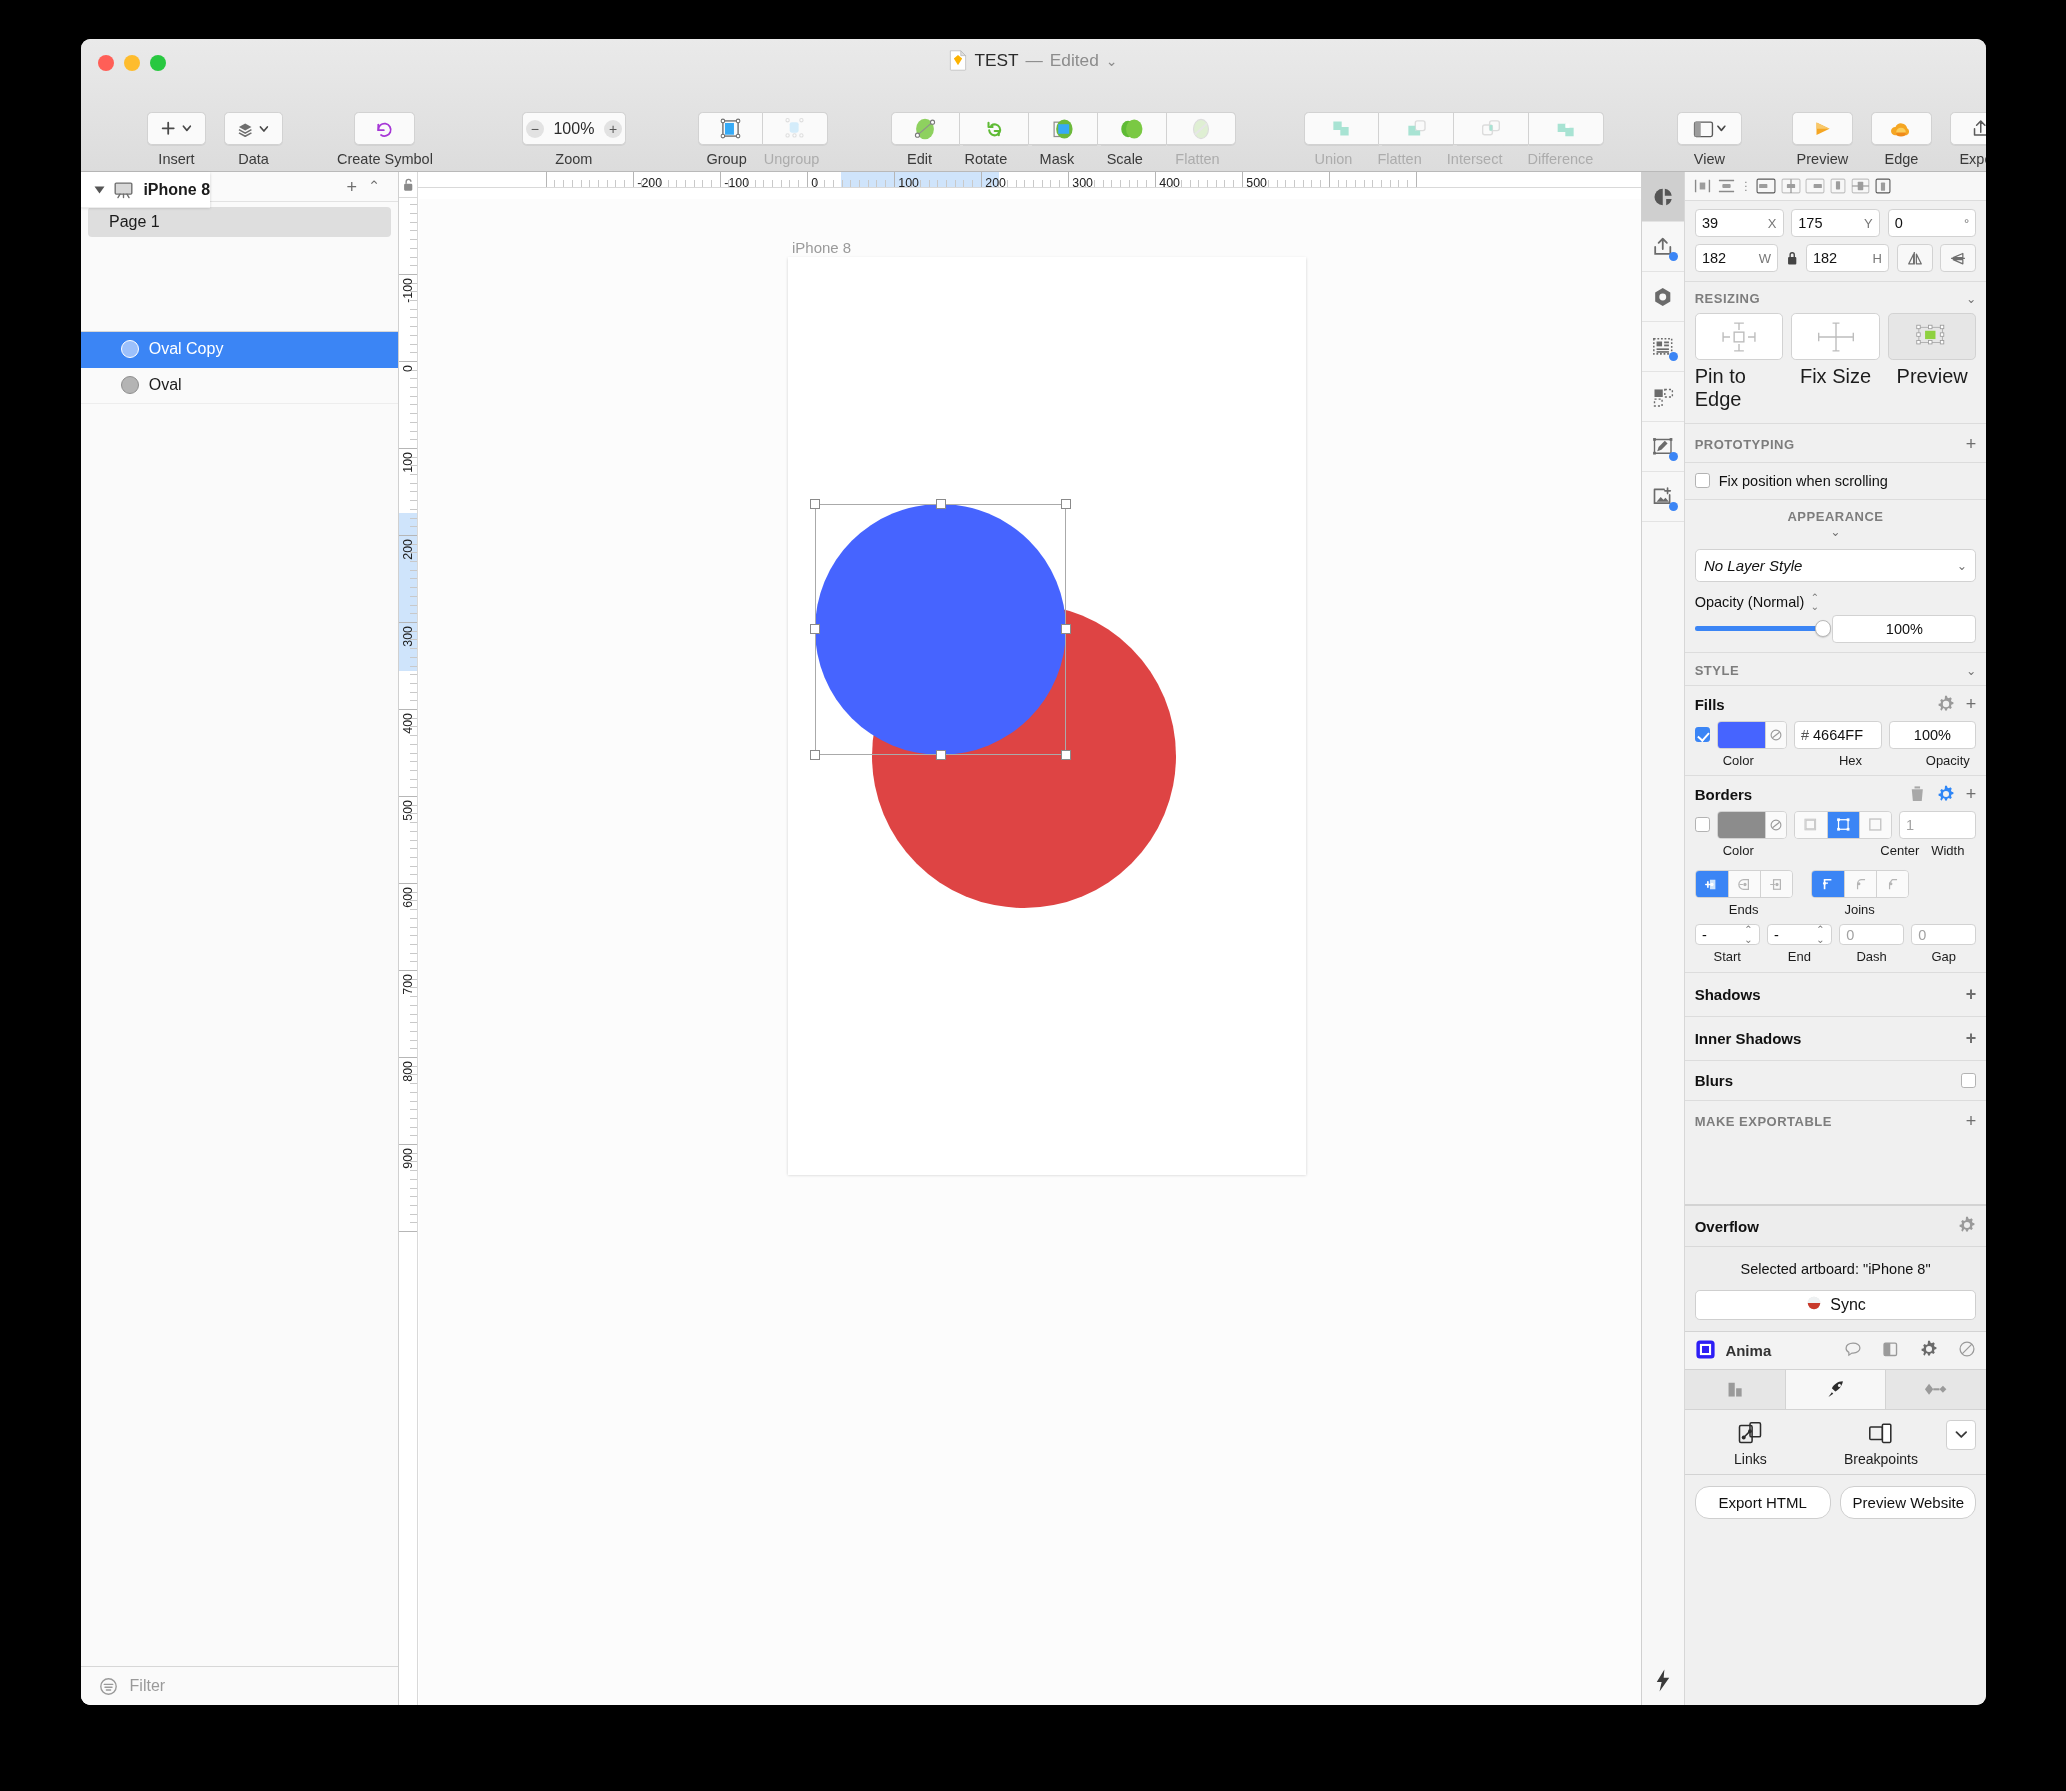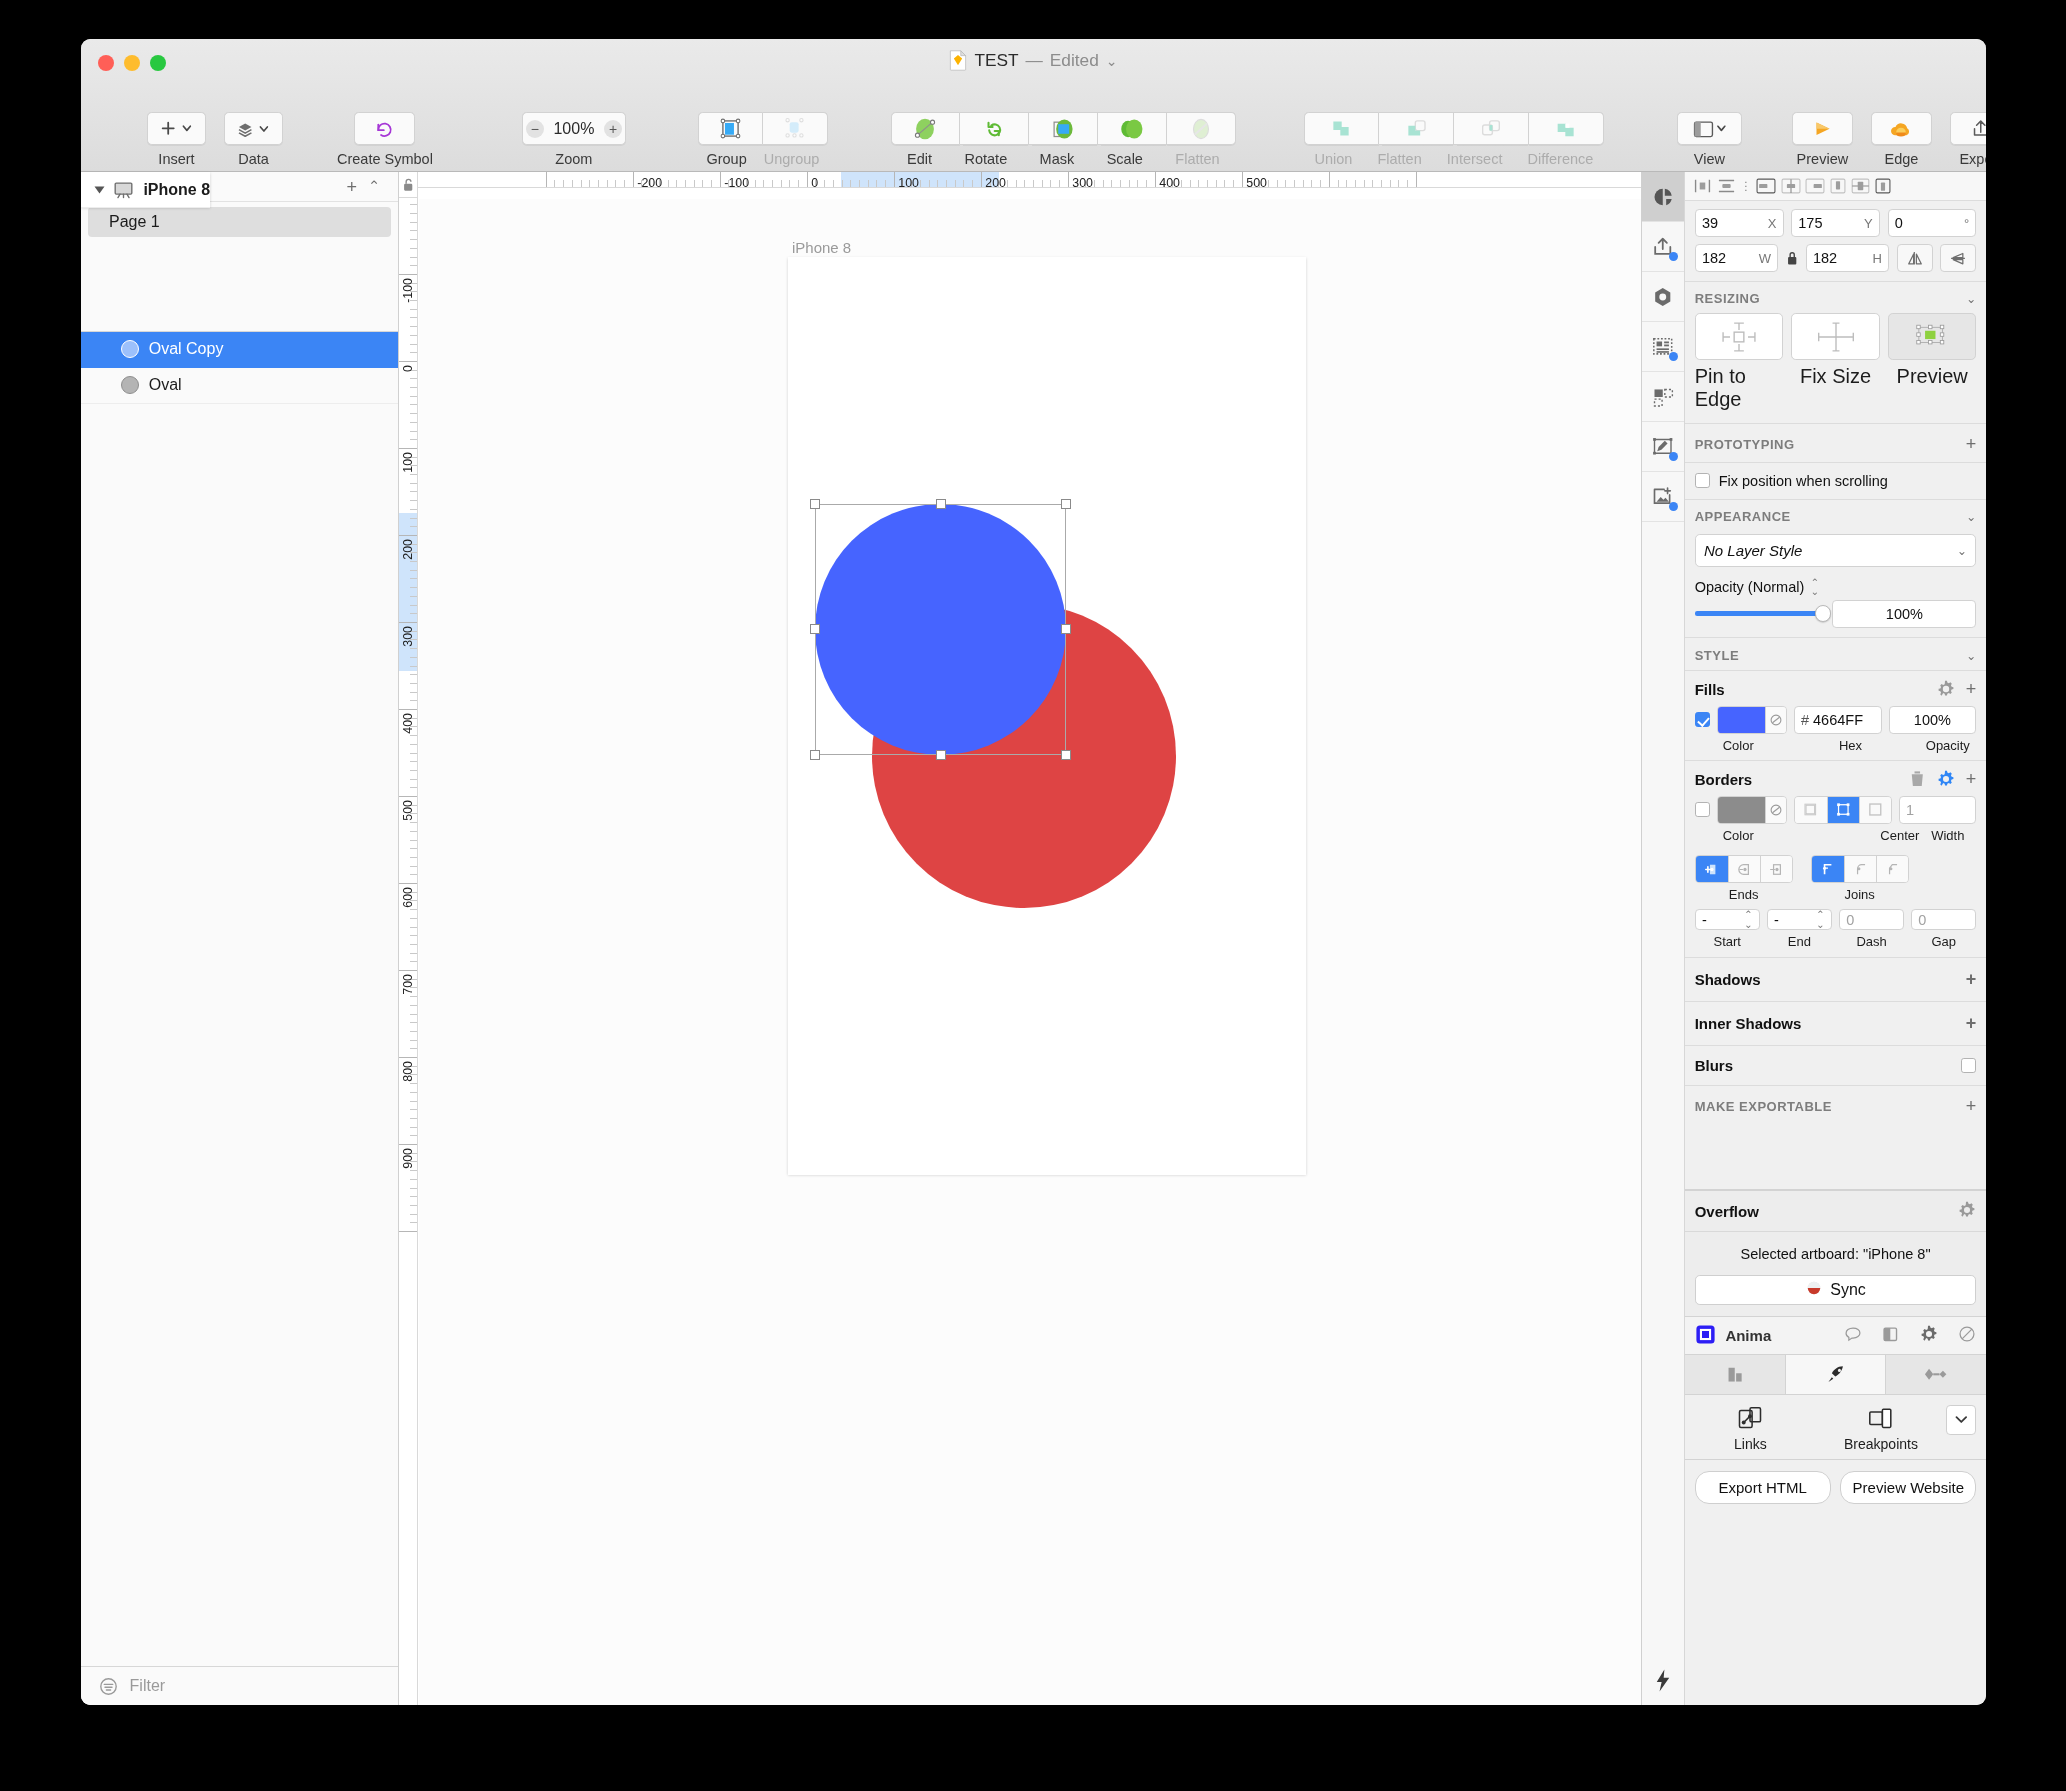--- a/index.html
+++ b/index.html
@@ -1053,7 +1053,7 @@
           <span>Fix position when scrolling</span>
         </div>
 
-        <div class="sect-head" style="margin-top:0;">
+        <div class="sect-head" style="margin-top:0;flex-direction:column;">
           <span class="sect-title">APPEARANCE</span>
           <span class="chev-dn">⌄</span>
         </div>

